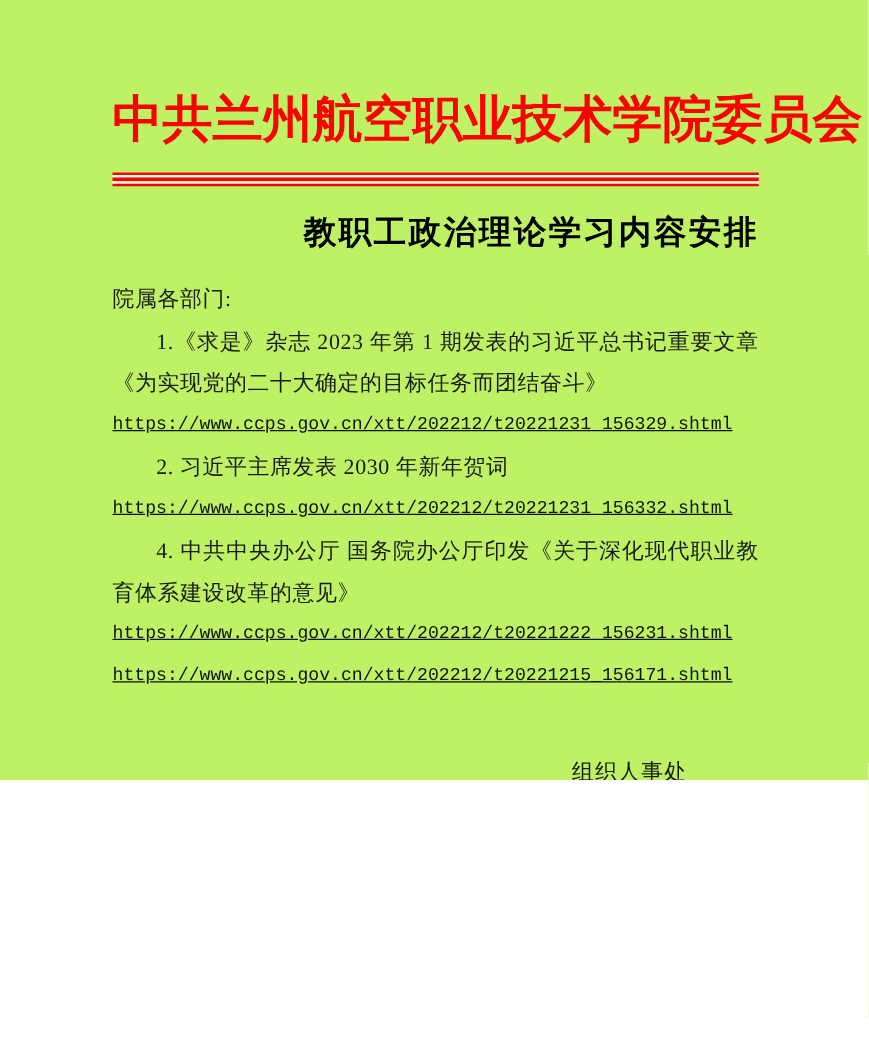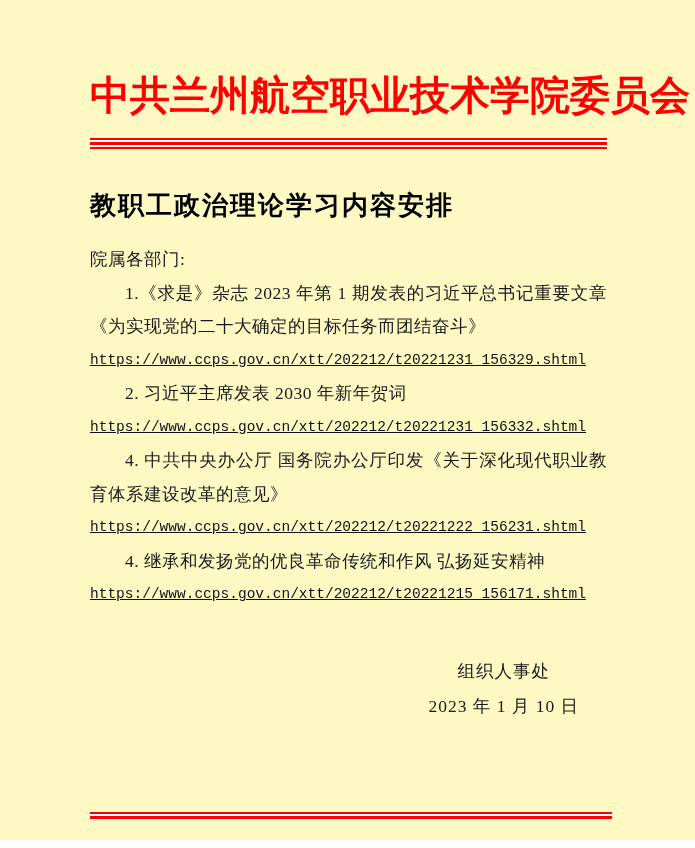--- a/index.html
+++ b/index.html
@@ -7,9 +7,9 @@
   html,body { background:#ffffff; }
   .page {
     position:relative;
-    width:695px; height:840px;
+    width:695px; height:624px;
     margin:0 auto;
-    background:#fef9c3;
+    background:#bef264;
     overflow:hidden;
     font-family:"Liberation Serif","DejaVu Serif",serif;
     color:#1a1a1a;

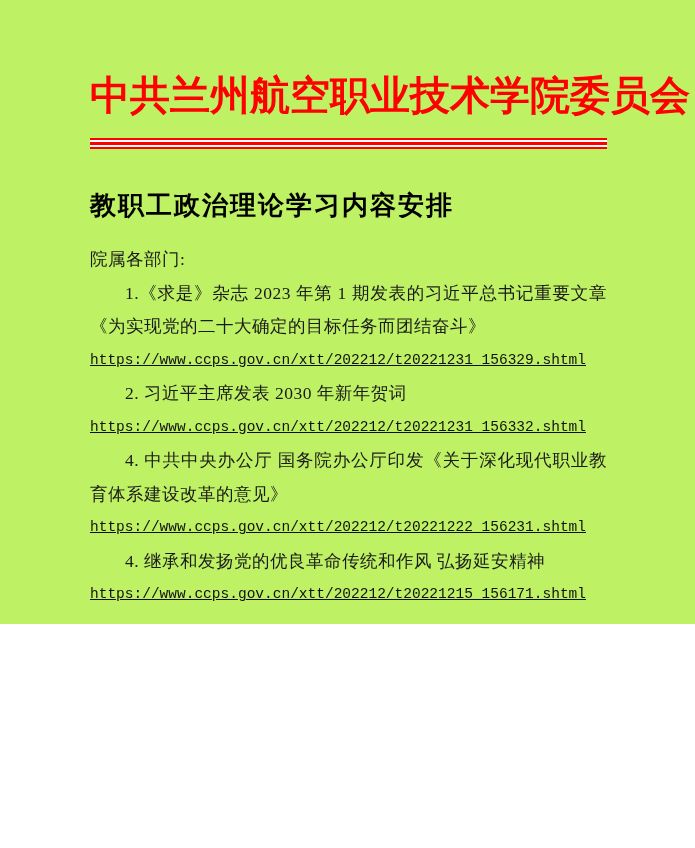--- a/index.html
+++ b/index.html
@@ -33,11 +33,11 @@
   .rule-top .r3 { height:2px; background:var(--accent-red); }
 
   .doc-title {
-    margin-top:40px;
+    margin-top:20px;
     font-size:26px;
     font-weight:bold;
     color:#000000;
-    text-align:left;
+    text-align:right;
     letter-spacing:2px;
     line-height:34px;
   }

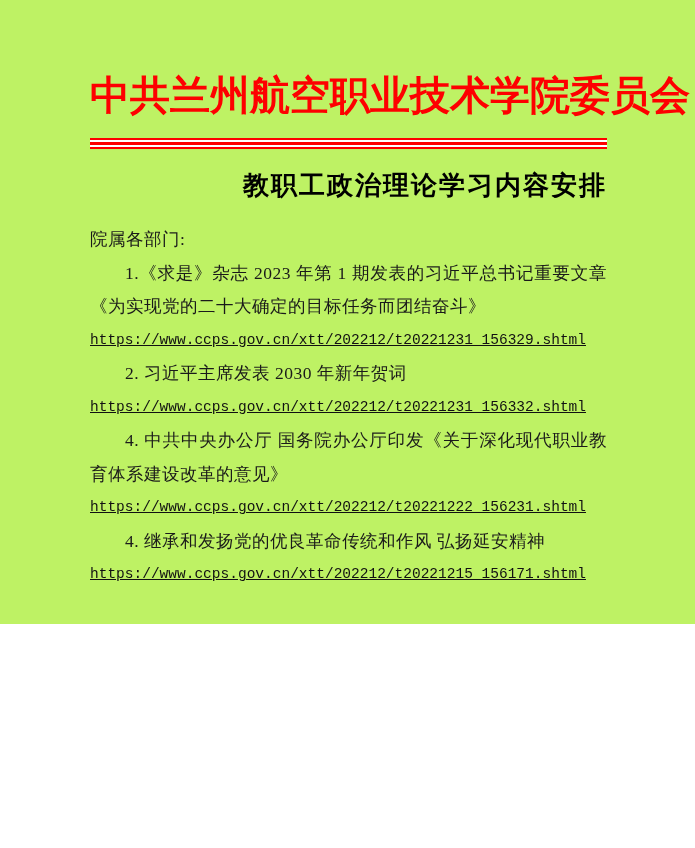--- a/index.html
+++ b/index.html
@@ -113,7 +113,6 @@
       <div class="para">4. 中共中央办公厅 国务院办公厅印发《关于深化现代职业教育体系建设改革的意见》</div>
       <div class="url-line">https://www.ccps.gov.cn/xtt/202212/t20221222_156231.shtml</div>
 
-      <div class="para">4. 继承和发扬党的优良革命传统和作风 弘扬延安精神</div>
       <div class="url-line">https://www.ccps.gov.cn/xtt/202212/t20221215_156171.shtml</div>
     </div>
 

